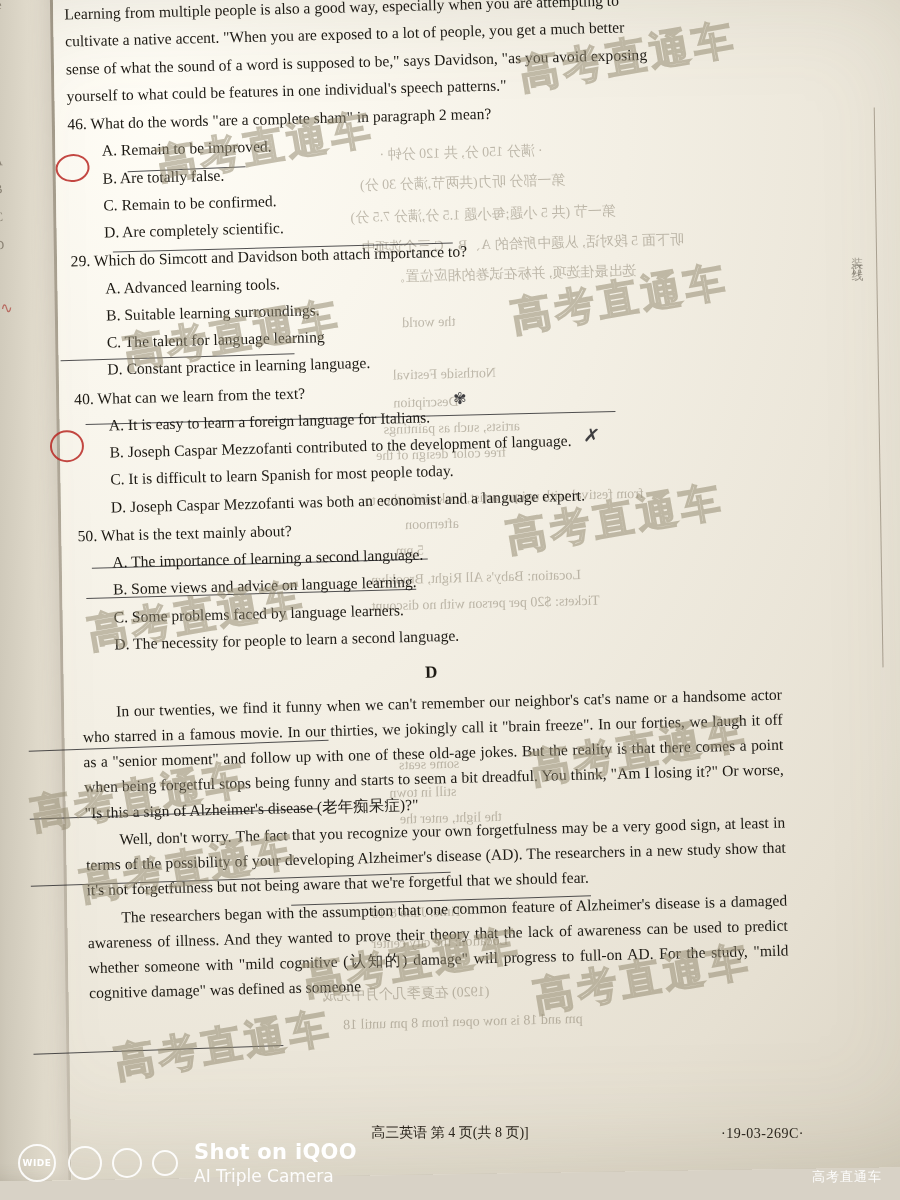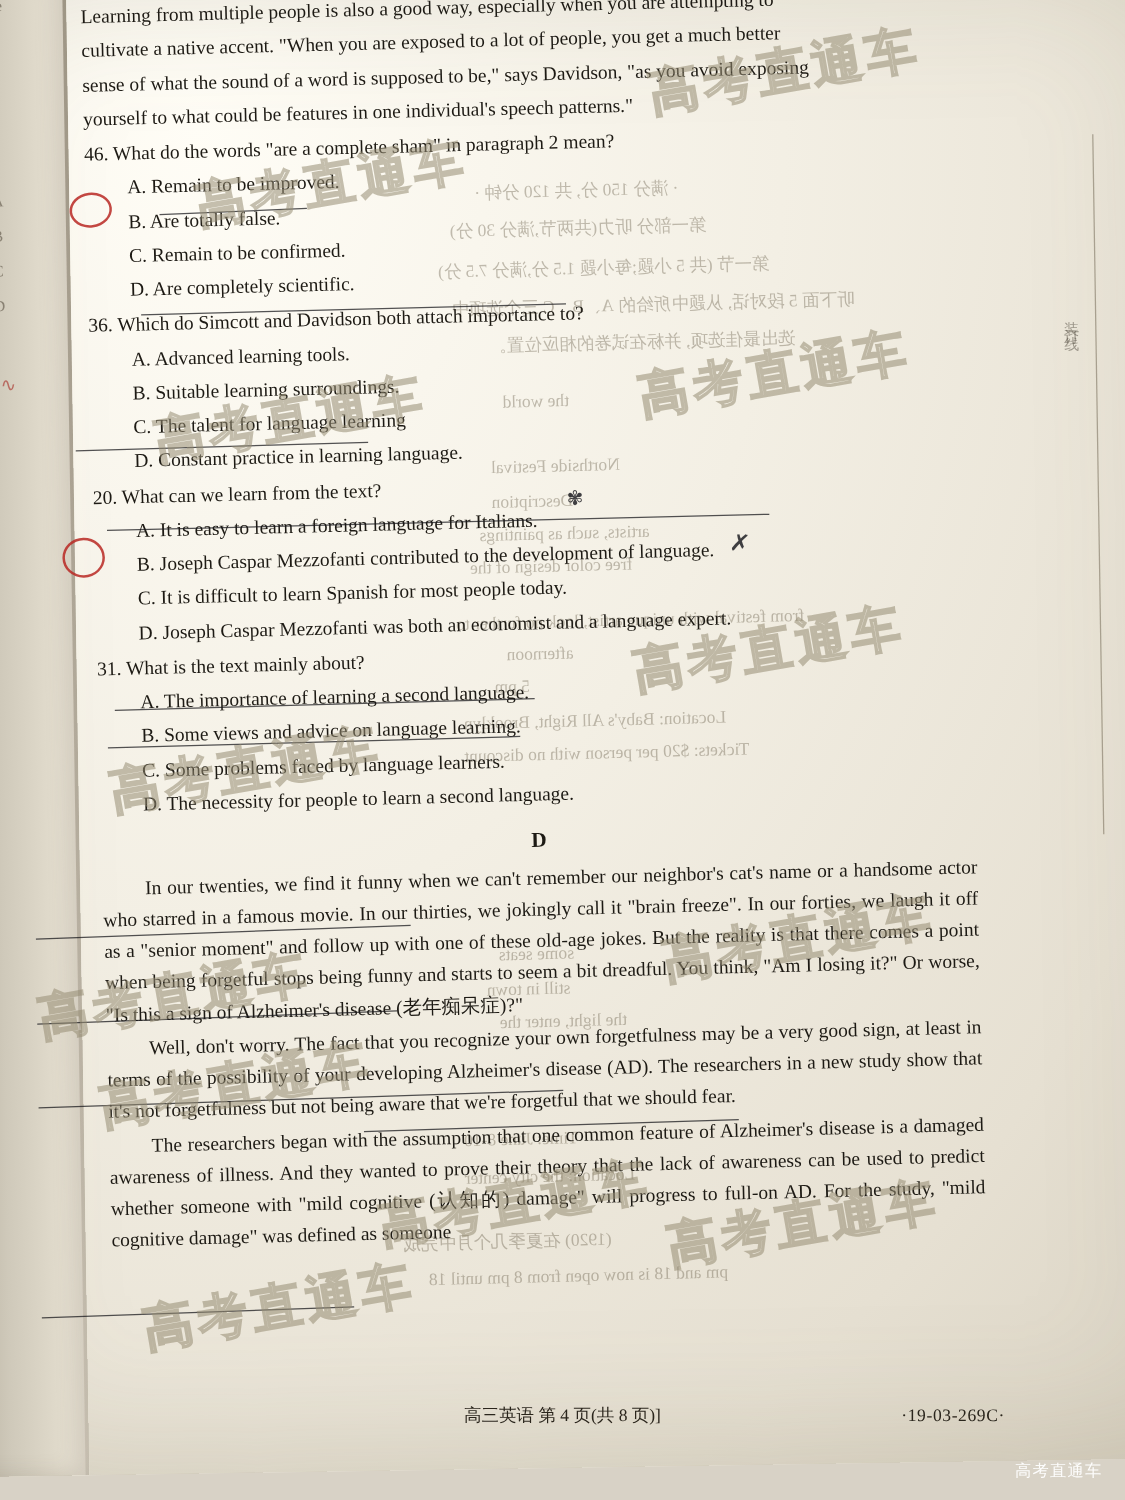--- a/index.html
+++ b/index.html
@@ -275,7 +275,7 @@
       <div class="para opt">D. Are completely scientific.</div>
 
       <div class="para q">
-        <span>36.</span>
+        <span>29.</span>
         <span>Which do Simcott and Davidson both attach importance to?</span>
       </div>
       <div class="para opt">A. Advanced learning tools.</div>

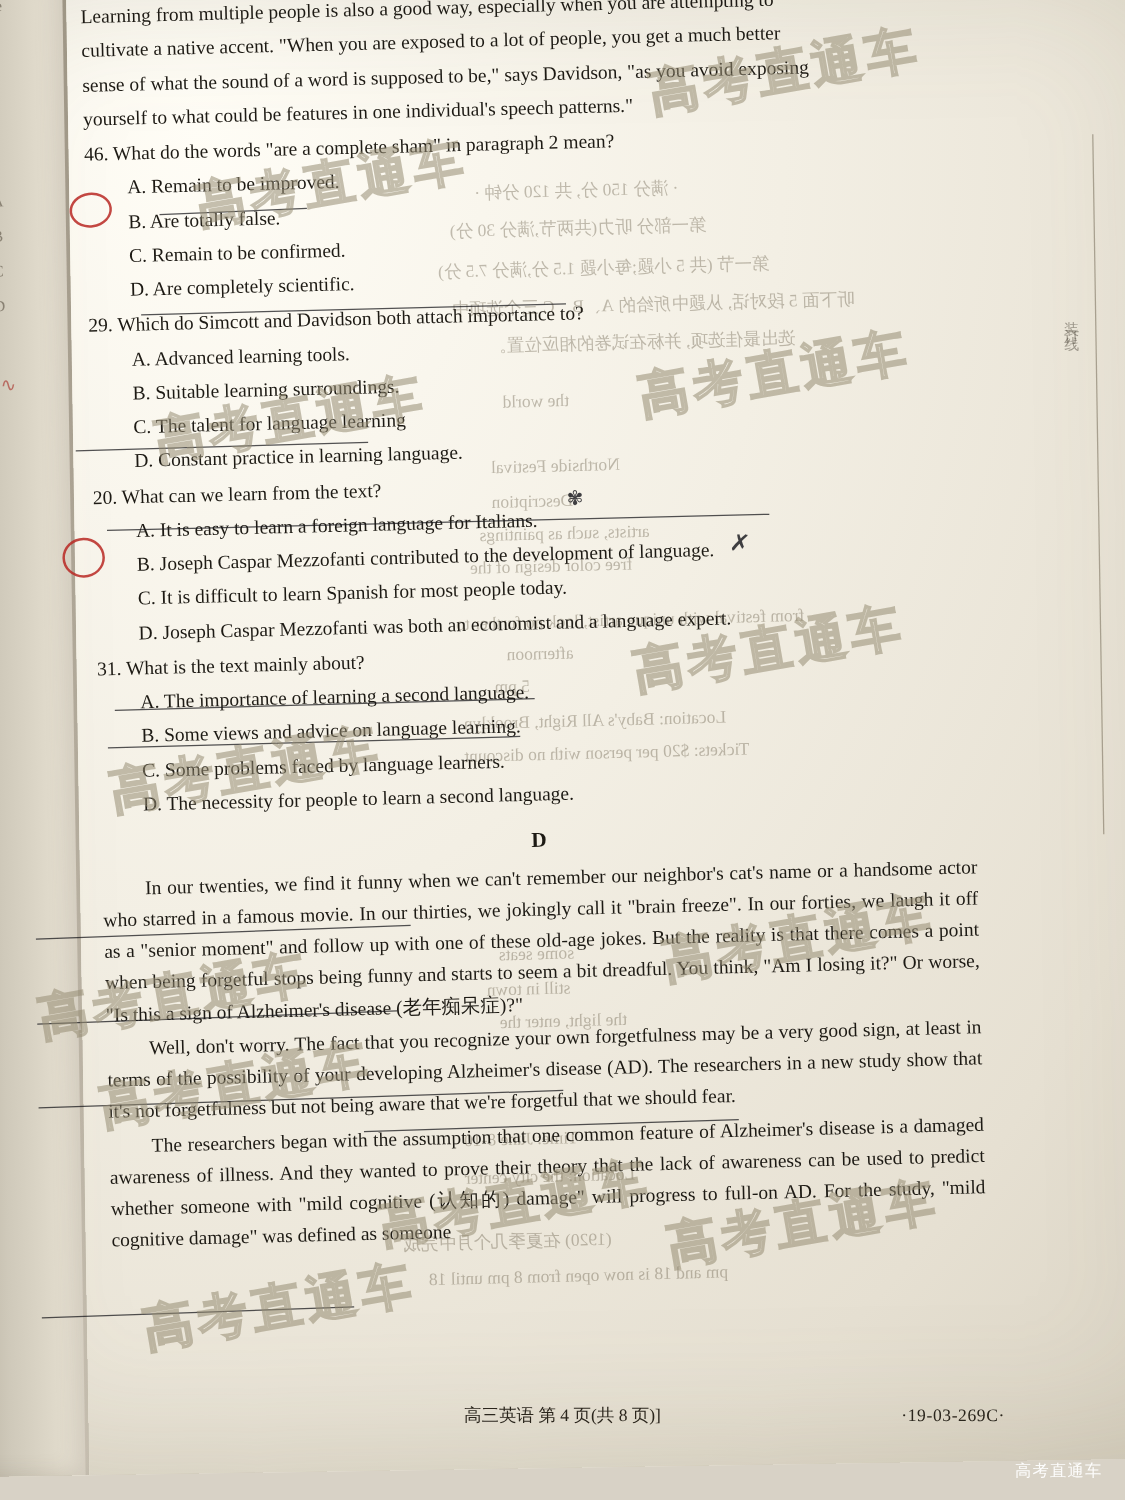--- a/index.html
+++ b/index.html
@@ -284,7 +284,7 @@
       <div class="para opt">D. Constant practice in learning language.</div>
 
       <div class="para q">
-        <span>20.</span>
+        <span>40.</span>
         <span>What can we learn from the text?</span>
       </div>
       <div class="para opt">A. It is easy to learn a foreign language for Italians.</div>

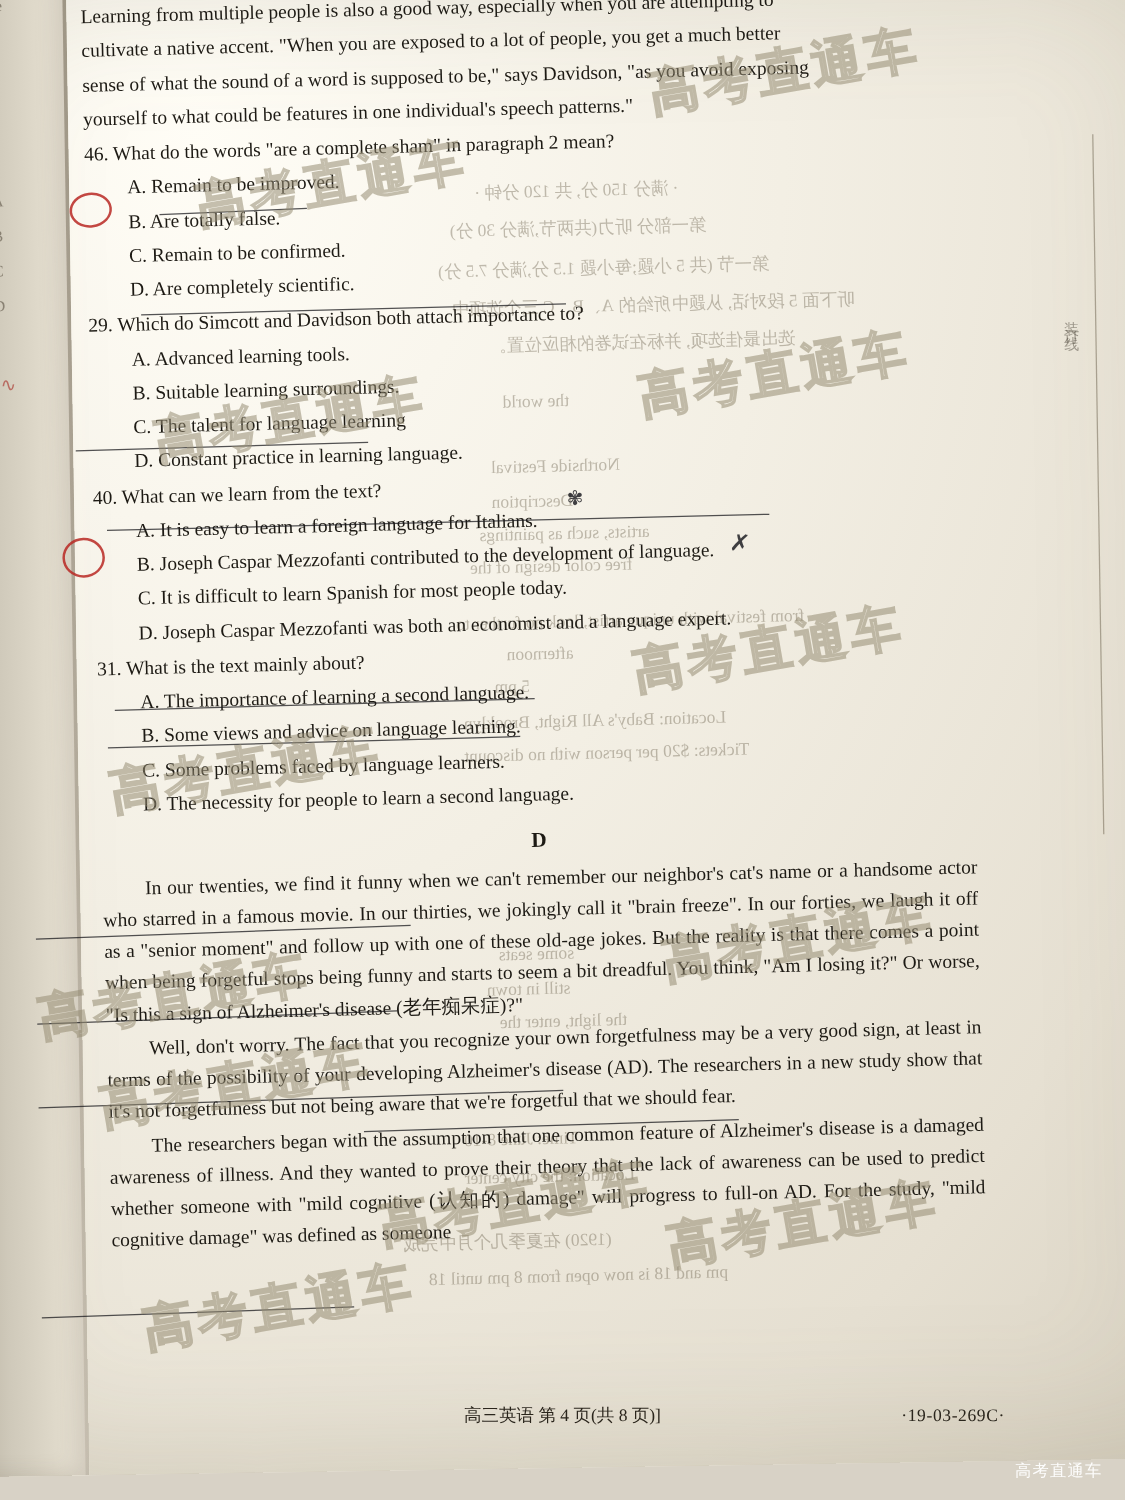--- a/index.html
+++ b/index.html
@@ -293,7 +293,7 @@
       <div class="para opt">D. Joseph Caspar Mezzofanti was both an economist and a language expert.</div>
 
       <div class="para q">
-        <span>31.</span>
+        <span>50.</span>
         <span>What is the text mainly about?</span>
       </div>
       <div class="para opt">A. The importance of learning a second language.</div>

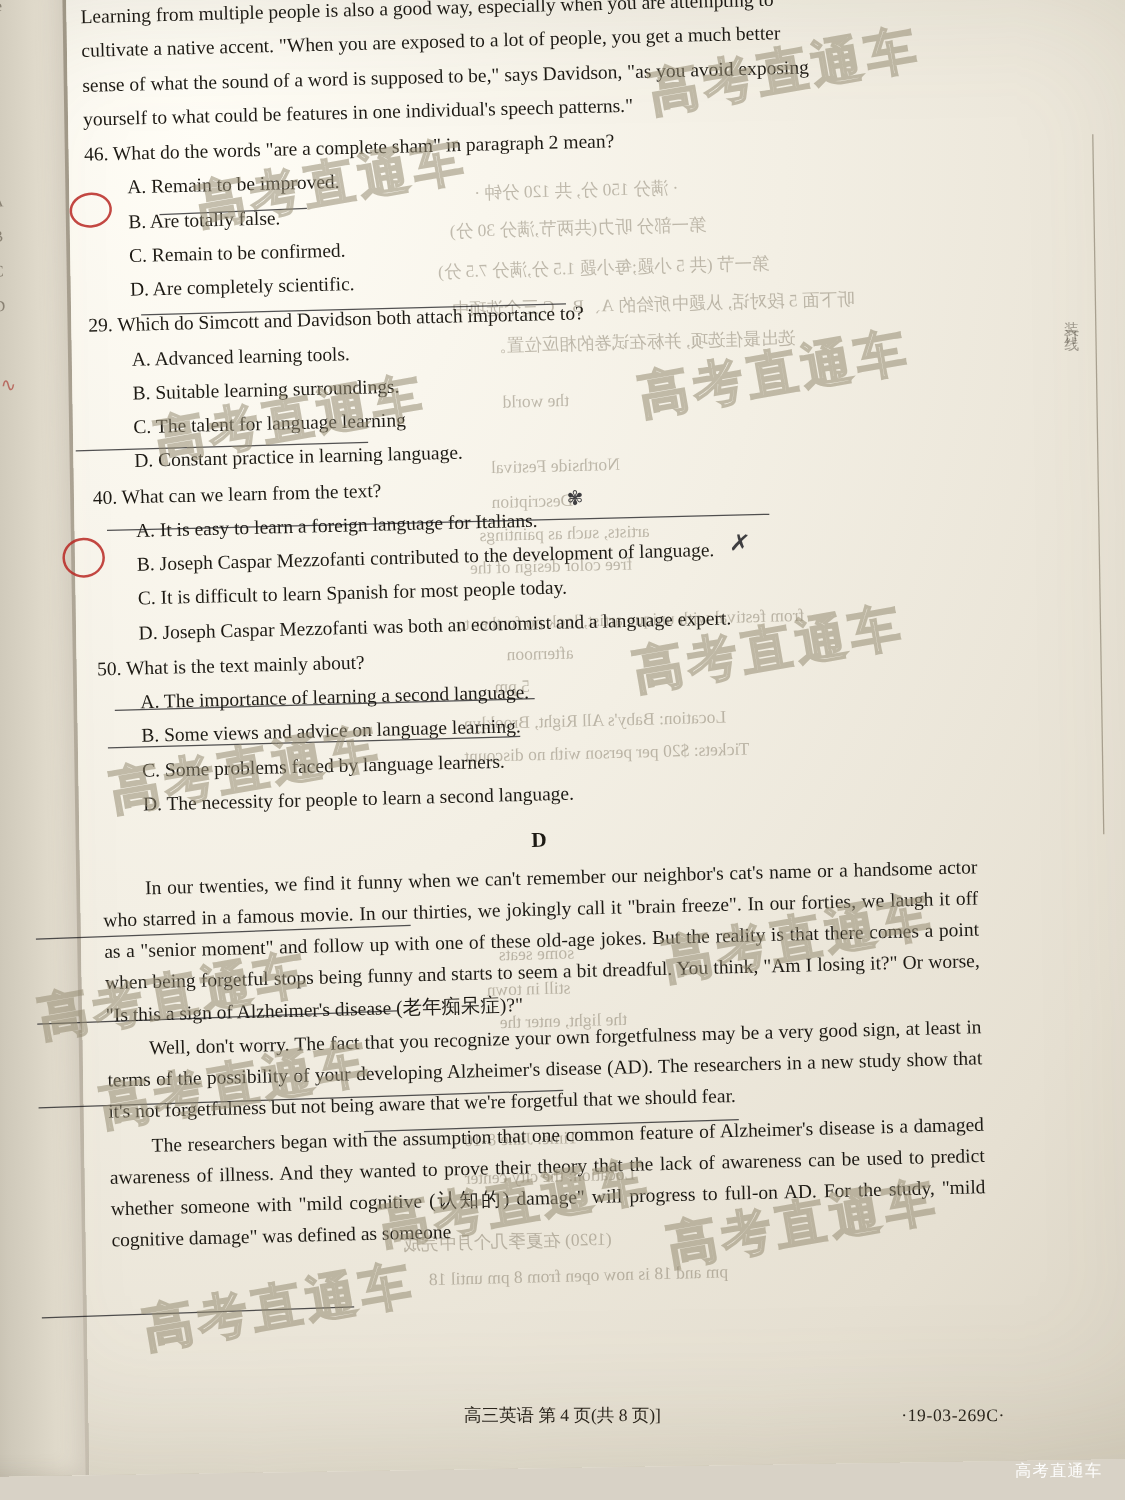--- a/index.html
+++ b/index.html
@@ -344,6 +344,18 @@
   <div id="page-footer">高三英语  第 4 页(共 8 页)]</div>
   <div id="code-right">·19-03-269C·</div>
 
+  <div id="cam-bar">
+    <div class="wide-badge">WIDE</div>
+    <div class="lens-dots">
+      <div class="lens big"></div>
+      <div class="lens mid"></div>
+      <div class="lens sml"></div>
+    </div>
+    <div id="cam-text">
+      <div class="l1">Shot on iQOO</div>
+      <div class="l2">AI Triple Camera</div>
+    </div>
+  </div>
   <div id="brand-bottom">高考直通车</div>
 </div>
 

